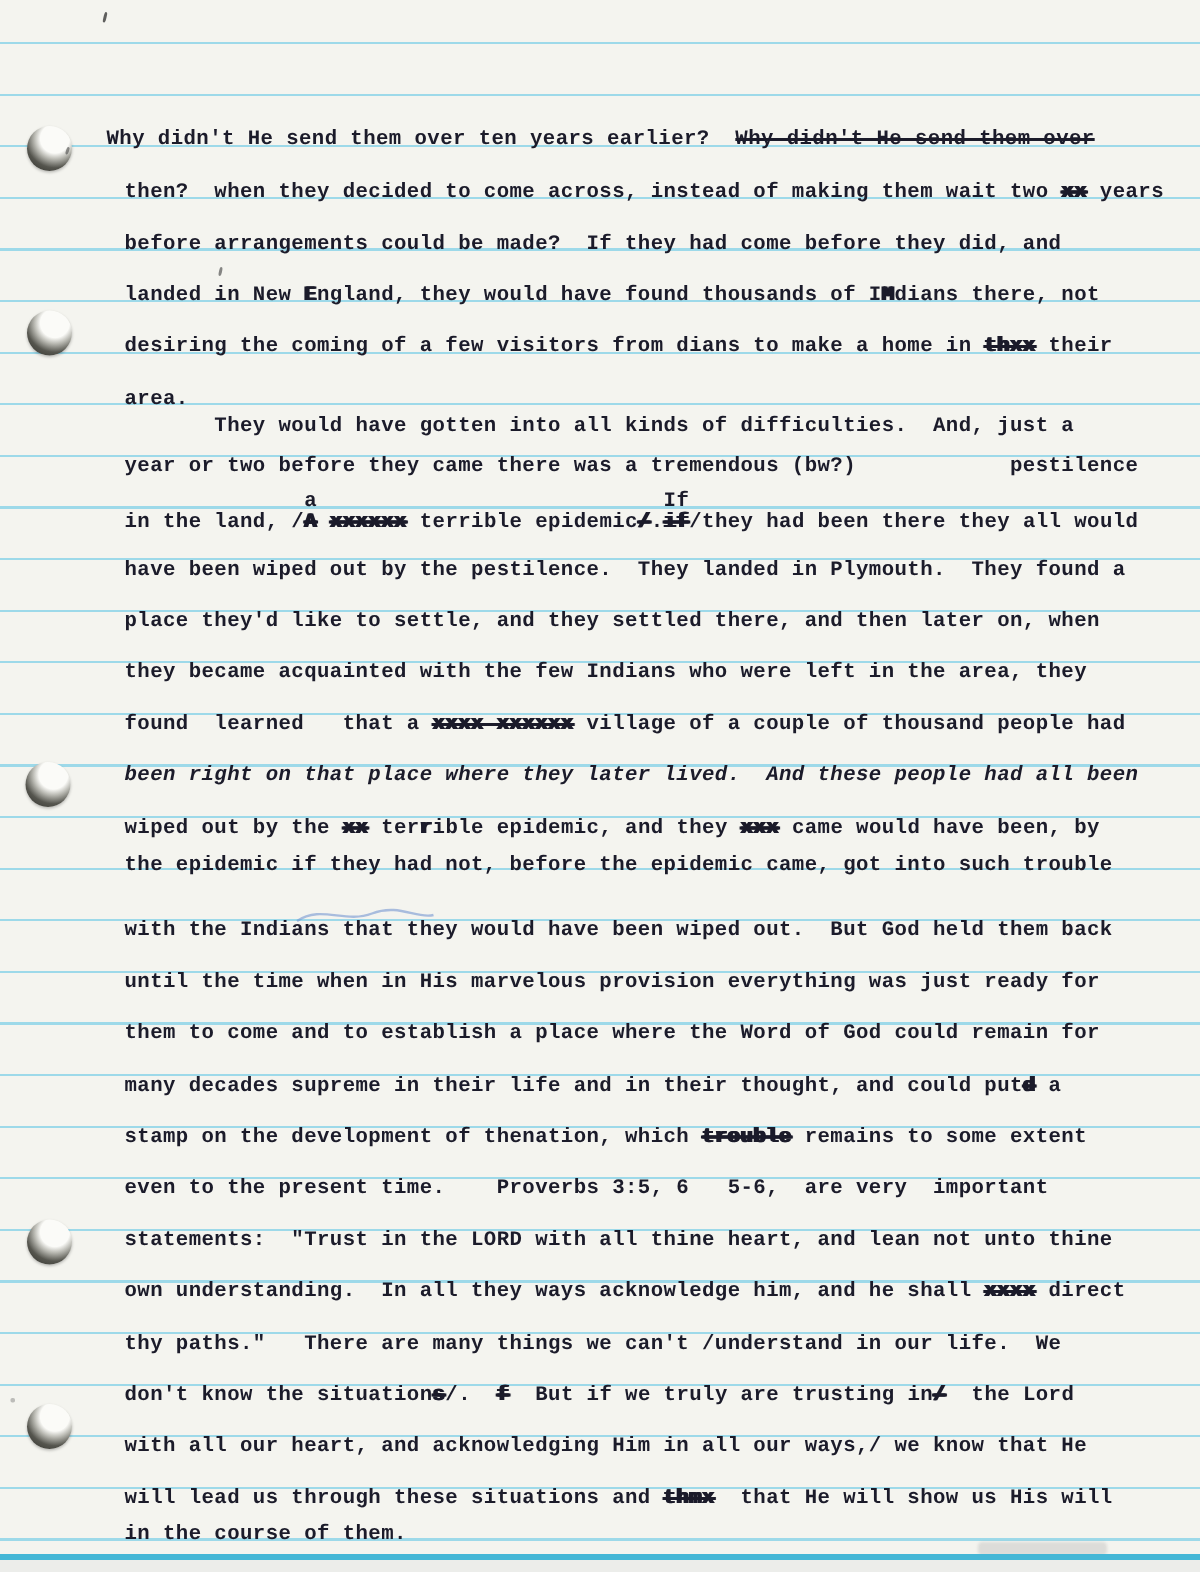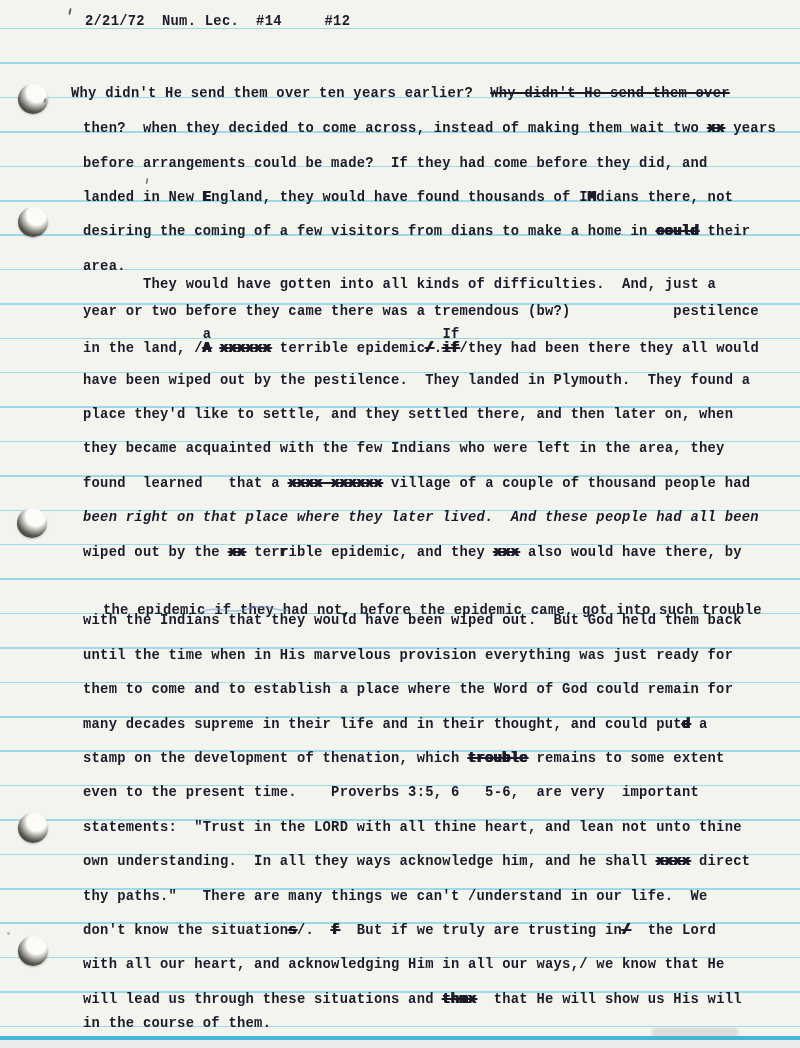--- a/index.html
+++ b/index.html
@@ -68,7 +68,6 @@
 
 <div class="paper">
 
-  <div class="header" style="left:85px;top:14px;">2/21/72  Num. Lec.  #14     #12</div>
 
   <div class="hole" style="left:18px;top:84px;"></div>
   <div class="hole" style="left:18px;top:207px;"></div>

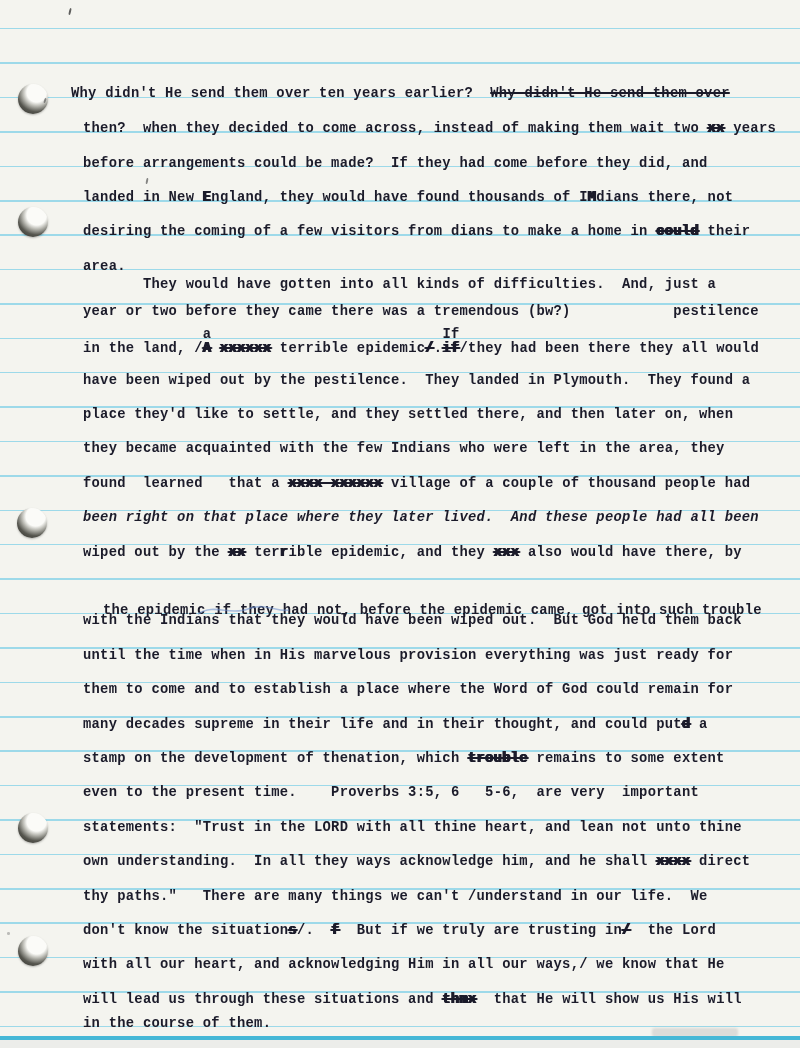--- a/index.html
+++ b/index.html
@@ -80,7 +80,7 @@
       <div class="tline" style="top: 121px; left: 83px;"><span>then?  when they decided to come across, instead of making them wait two </span><span class="ov">xx</span><span> years</span></div>
       <div class="tline" style="top: 156px; left: 83px;"><span>before arrangements could be made?  If they had come before they did, and</span></div>
       <div class="tline" style="top: 190px; left: 83px;"><span>landed in New </span><span class="ob">E</span><span>ngland, they would have found thousands of I</span><span class="ob">M</span><span>dians there, not</span></div>
-      <div class="tline" style="top: 224px; left: 83px;"><span>desiring the coming of a few visitors from dians to make a home in </span><span class="ov">could</span><span> their</span></div>
+      <div class="tline" style="top: 224px; left: 83px;"><span>desiring the coming of a few visitors from dians to make a home in </span><span class="ov">thxx</span><span> their</span></div>
       <div class="tline" style="top: 259px; left: 83px;"><span>area.</span><span class="dp">  They would have gotten into all kinds of difficulties.  And, just a</span></div>
       <div class="tline" style="top: 304px; left: 83px;"><span>year or two before they came there was a tremendous (bw?)            pestilence</span></div>
       <div class="tline" style="top: 341px; left: 83px;"><span>in the land, </span><span>/</span><span class="up">a</span><span class="ov">A</span><span> </span><span class="ov">xxxxxx</span><span> terrible epidemic</span><span class="ov">/</span><span>.</span><span class="up">If</span><span class="ov">if</span><span>/they had been there they all would</span></div>

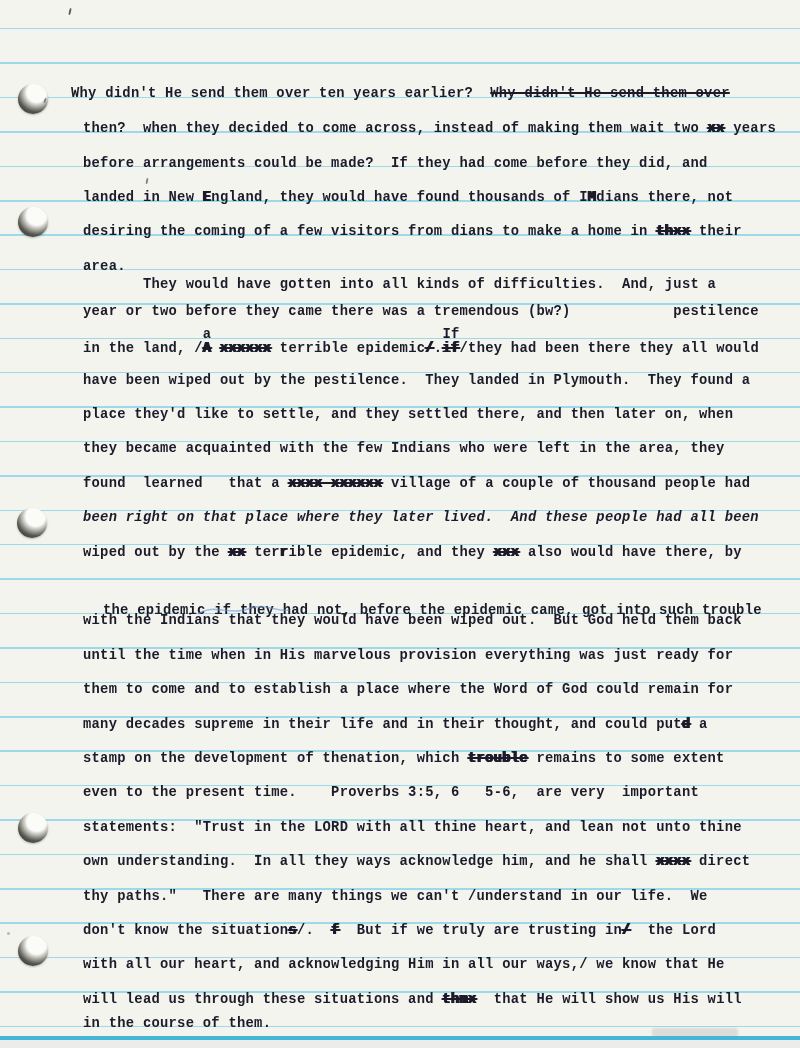--- a/index.html
+++ b/index.html
@@ -89,7 +89,7 @@
       <div class="tline" style="top: 441px; left: 83px;"><span>they became acquainted with the few Indians who were left in the area, they</span></div>
       <div class="tline" style="top: 476px; left: 83px;"><span>found  learned   that a </span><span class="ov">xxxx xxxxxx</span><span> village of a couple of thousand people had</span></div>
       <div class="tline" style="top: 510px; left: 83px; font-style: italic;"><span>been right on that place where they later lived.  And these people had all been</span></div>
-      <div class="tline" style="top: 545px; left: 83px;"><span>wiped out by the </span><span class="ov">xx</span><span> ter</span><span class="ob">r</span><span>ible epidemic, and they </span><span class="ov">xxx</span><span> also would have there, by</span></div>
+      <div class="tline" style="top: 545px; left: 83px;"><span>wiped out by the </span><span class="ov">xx</span><span> ter</span><span class="ob">r</span><span>ible epidemic, and they </span><span class="ov">xxx</span><span> came would have been, by</span></div>
       <div class="tline" style="top: 603px; left: 83px; margin-left: 20px;"><span>the epidemic if they had not, before the epidemic came, got into such trouble</span></div>
       <div class="tline" style="top: 613px; left: 83px;"><span>with the Indians that they would have been wiped out.  But God held them back</span></div>
       <div class="tline" style="top: 648px; left: 83px;"><span>until the time when in His marvelous provision everything was just ready for</span></div>

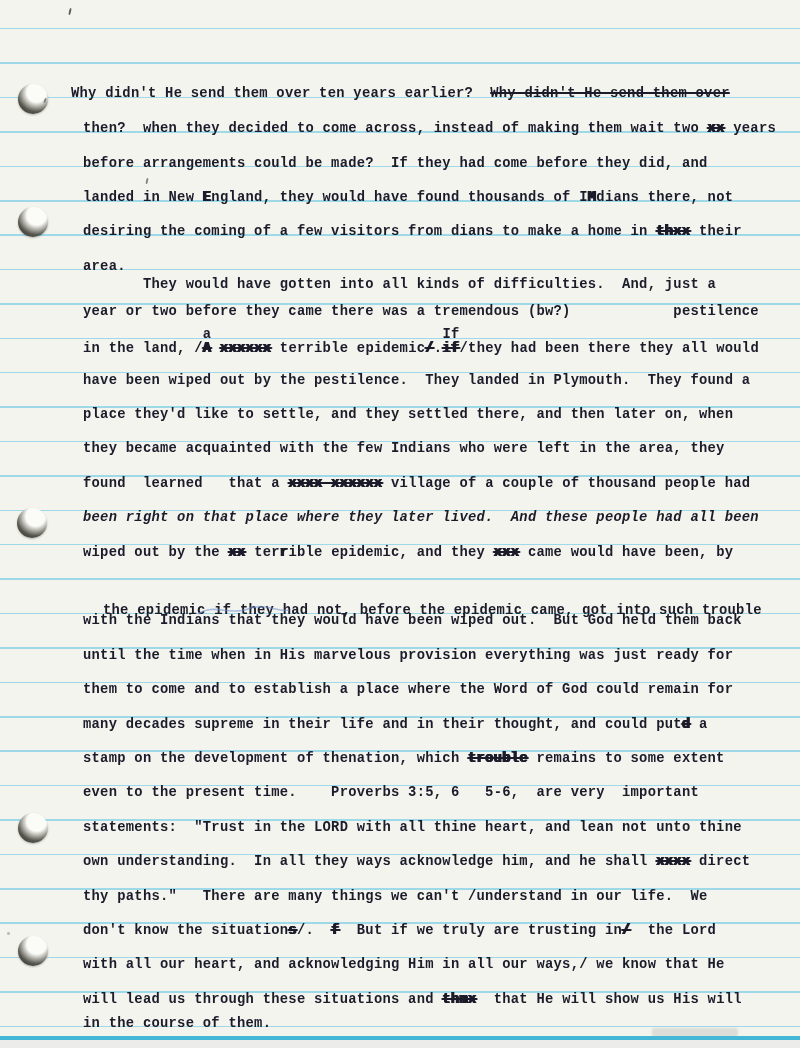--- a/index.html
+++ b/index.html
@@ -90,7 +90,7 @@
       <div class="tline" style="top: 476px; left: 83px;"><span>found  learned   that a </span><span class="ov">xxxx xxxxxx</span><span> village of a couple of thousand people had</span></div>
       <div class="tline" style="top: 510px; left: 83px; font-style: italic;"><span>been right on that place where they later lived.  And these people had all been</span></div>
       <div class="tline" style="top: 545px; left: 83px;"><span>wiped out by the </span><span class="ov">xx</span><span> ter</span><span class="ob">r</span><span>ible epidemic, and they </span><span class="ov">xxx</span><span> came would have been, by</span></div>
-      <div class="tline" style="top: 603px; left: 83px; margin-left: 20px;"><span>the epidemic if they had not, before the epidemic came, got into such trouble</span></div>
+      <div class="tline" style="top: 570px; left: 83px;"><span>the epidemic if they had not, before the epidemic came, got into such trouble</span></div>
       <div class="tline" style="top: 613px; left: 83px;"><span>with the Indians that they would have been wiped out.  But God held them back</span></div>
       <div class="tline" style="top: 648px; left: 83px;"><span>until the time when in His marvelous provision everything was just ready for</span></div>
       <div class="tline" style="top: 682px; left: 83px;"><span>them to come and to establish a place where the Word of God could remain for</span></div>

